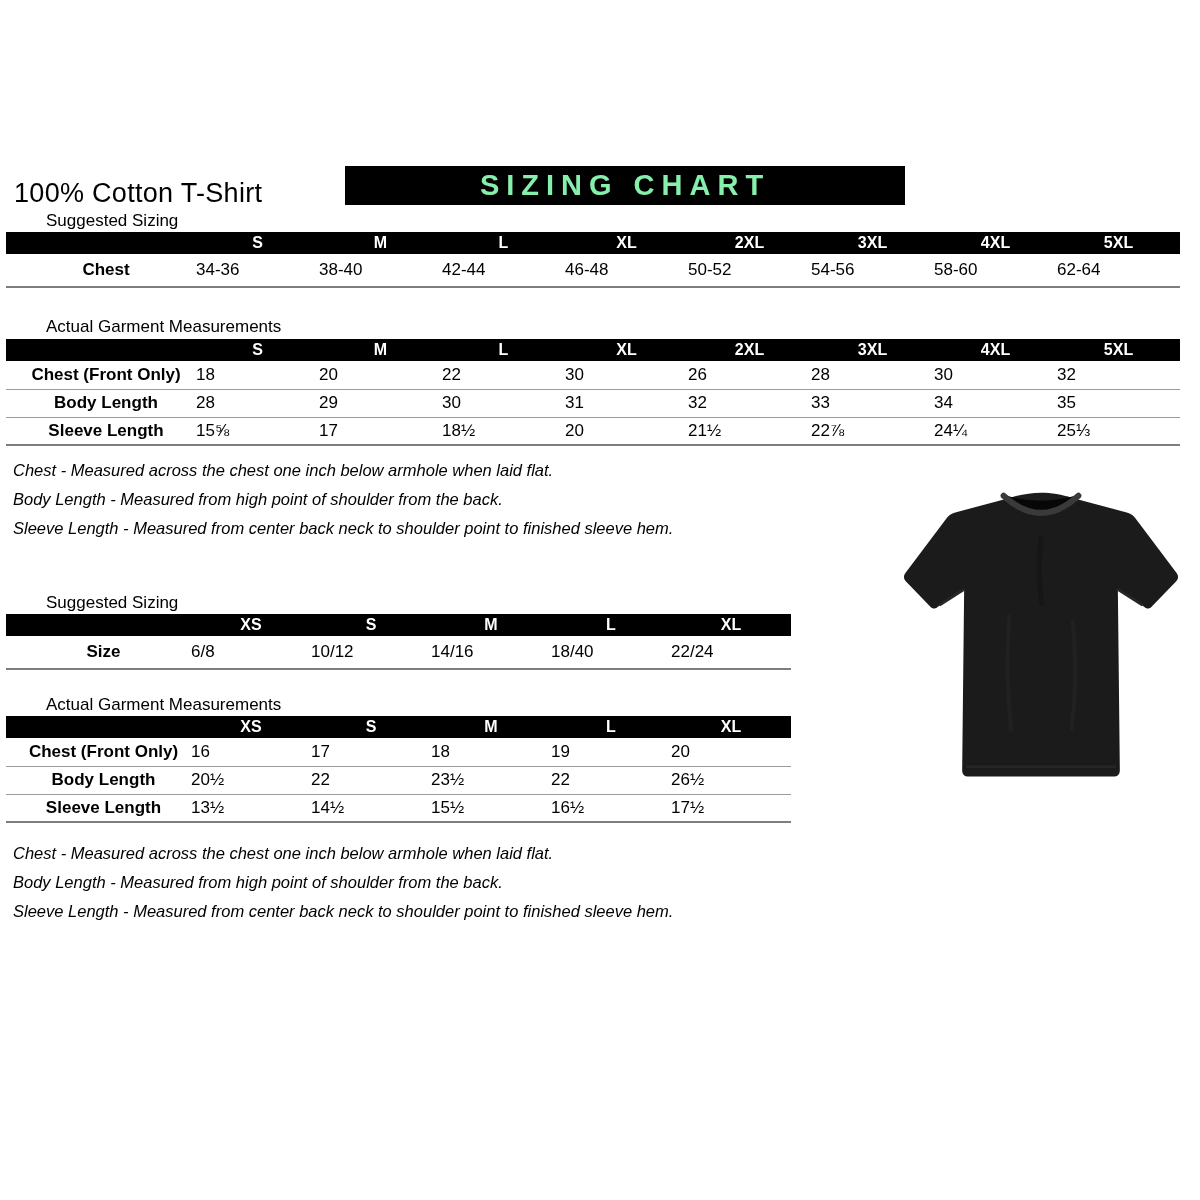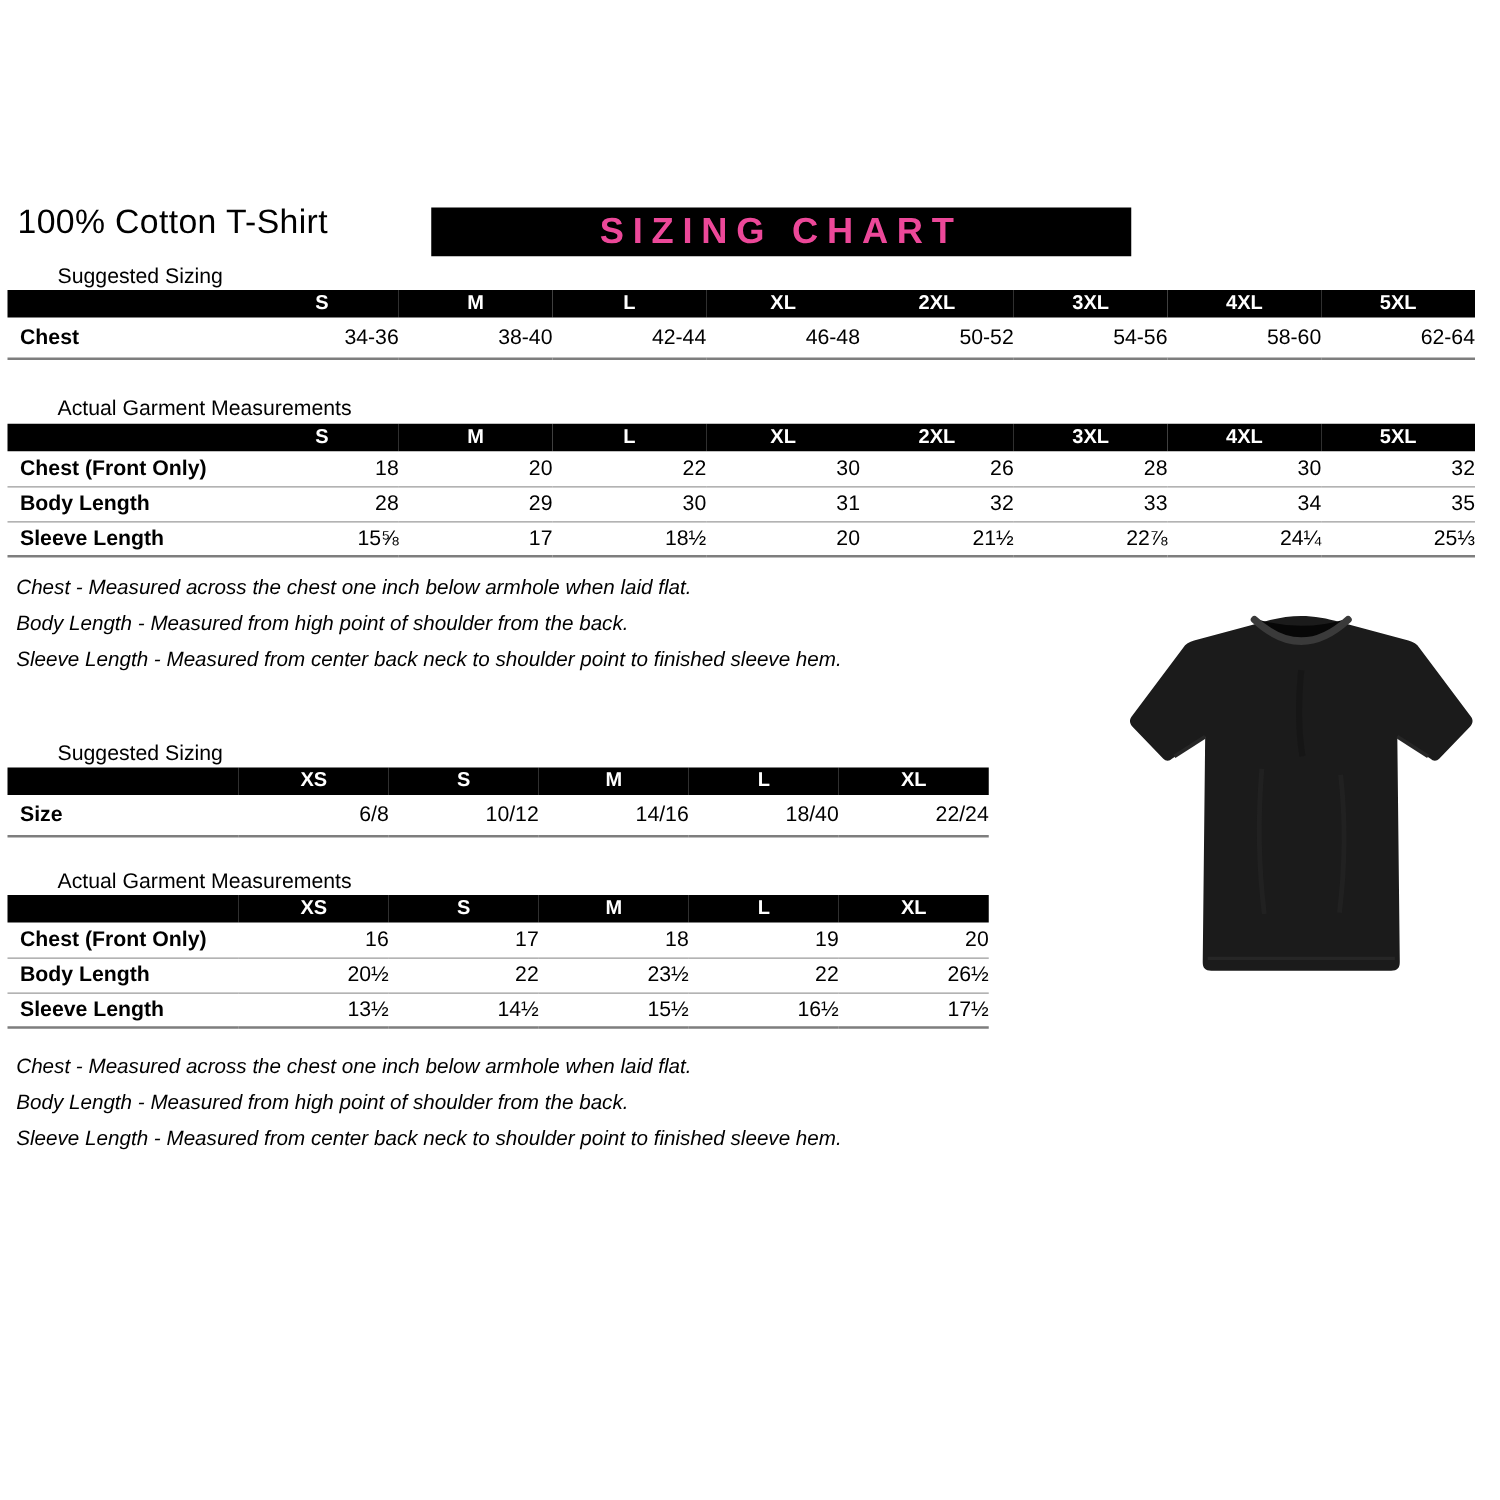--- a/index.html
+++ b/index.html
@@ -67,7 +67,7 @@
 
 <div class="sheet">
 
-  <div class="abs product-title" style="left:14px; top:162px;">100% Cotton T-Shirt</div>
+  <div class="abs product-title" style="left:14px; top:178px;">100% Cotton T-Shirt</div>
   <div class="abs banner" style="left:345px; top:166px; width:560px;">SIZING CHART</div>
 
   <div class="abs seclabel" style="left:6px; top:211px;">Suggested Sizing</div>

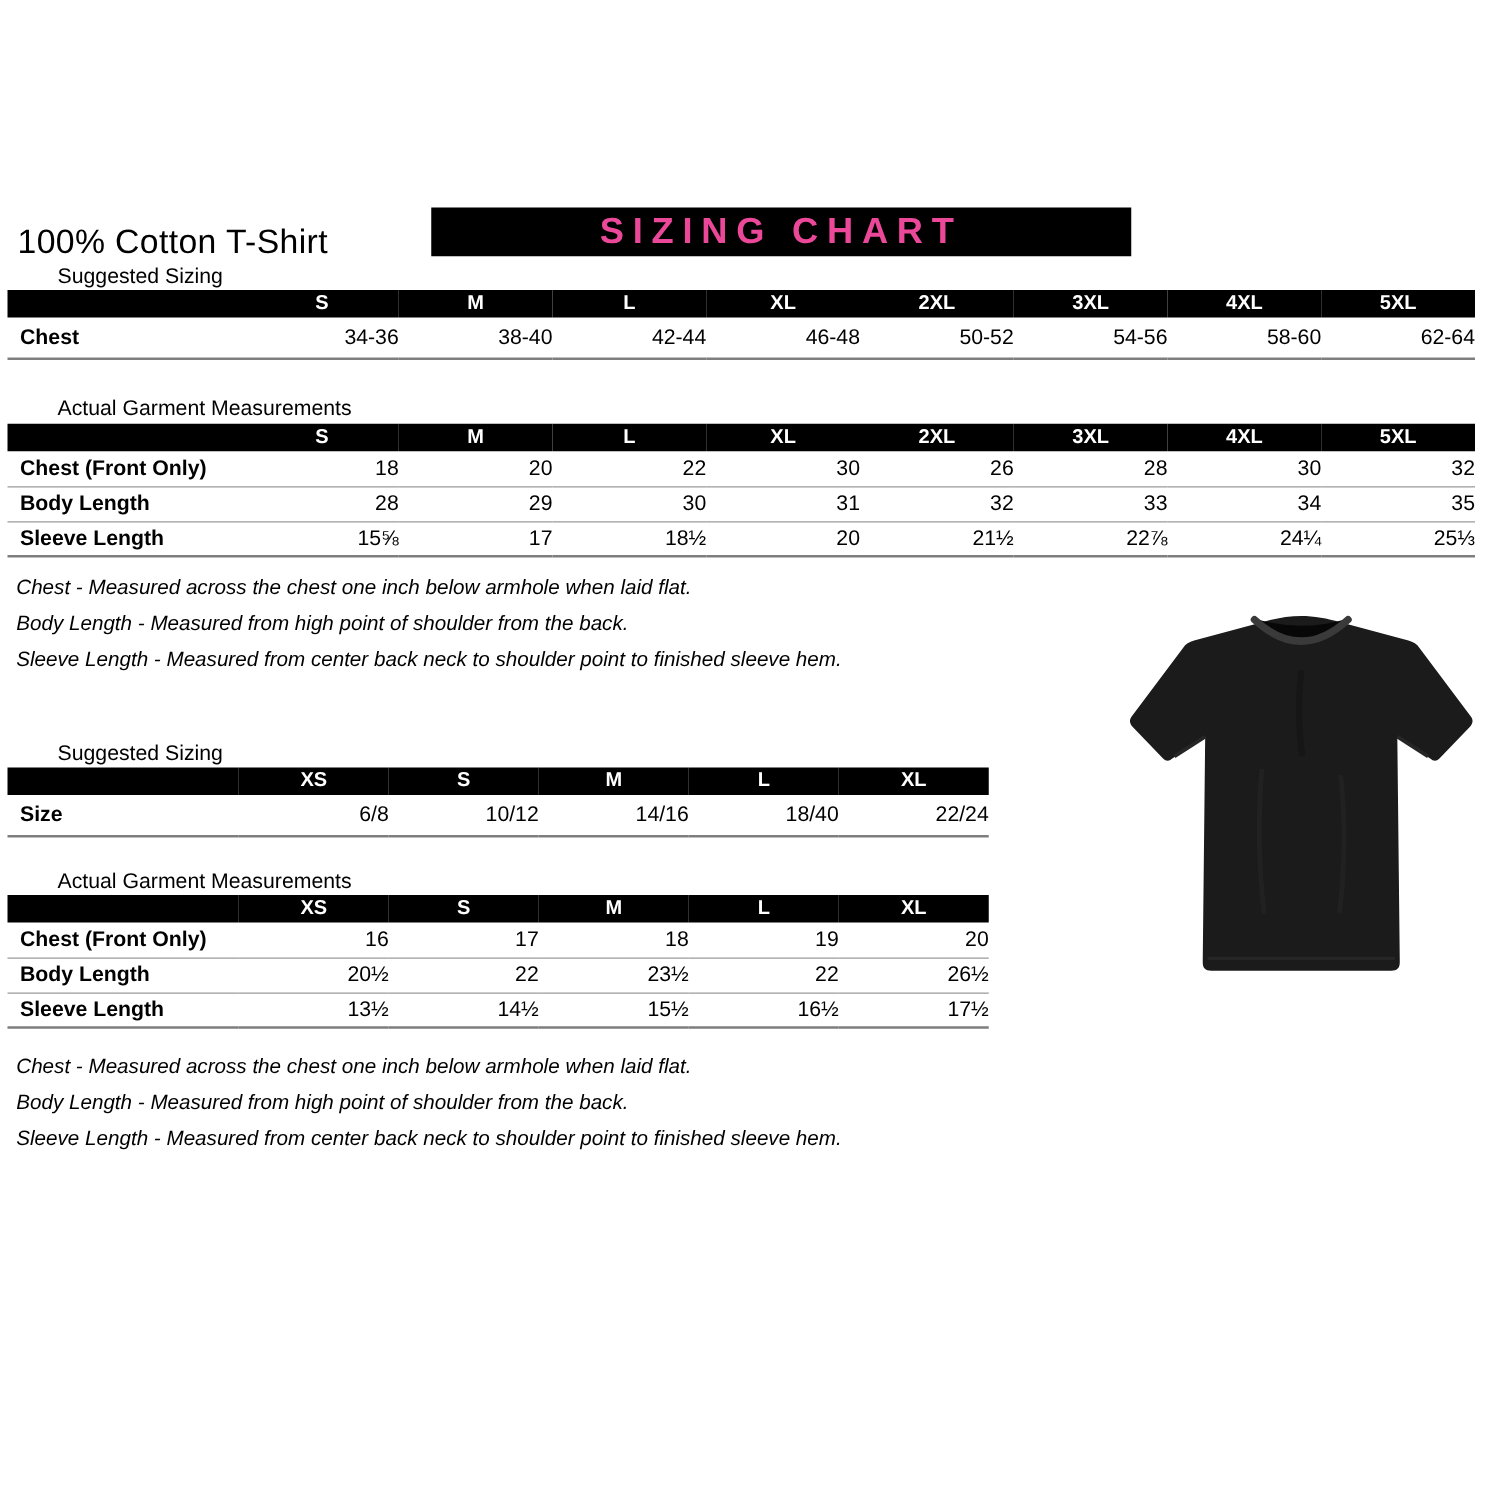--- a/index.html
+++ b/index.html
@@ -20,7 +20,7 @@
 
   .banner {
     background: #000;
-    color: #ec4899;
+    color: #86efac;
     font-weight: 700;
     font-size: 29px;
     letter-spacing: 7px;

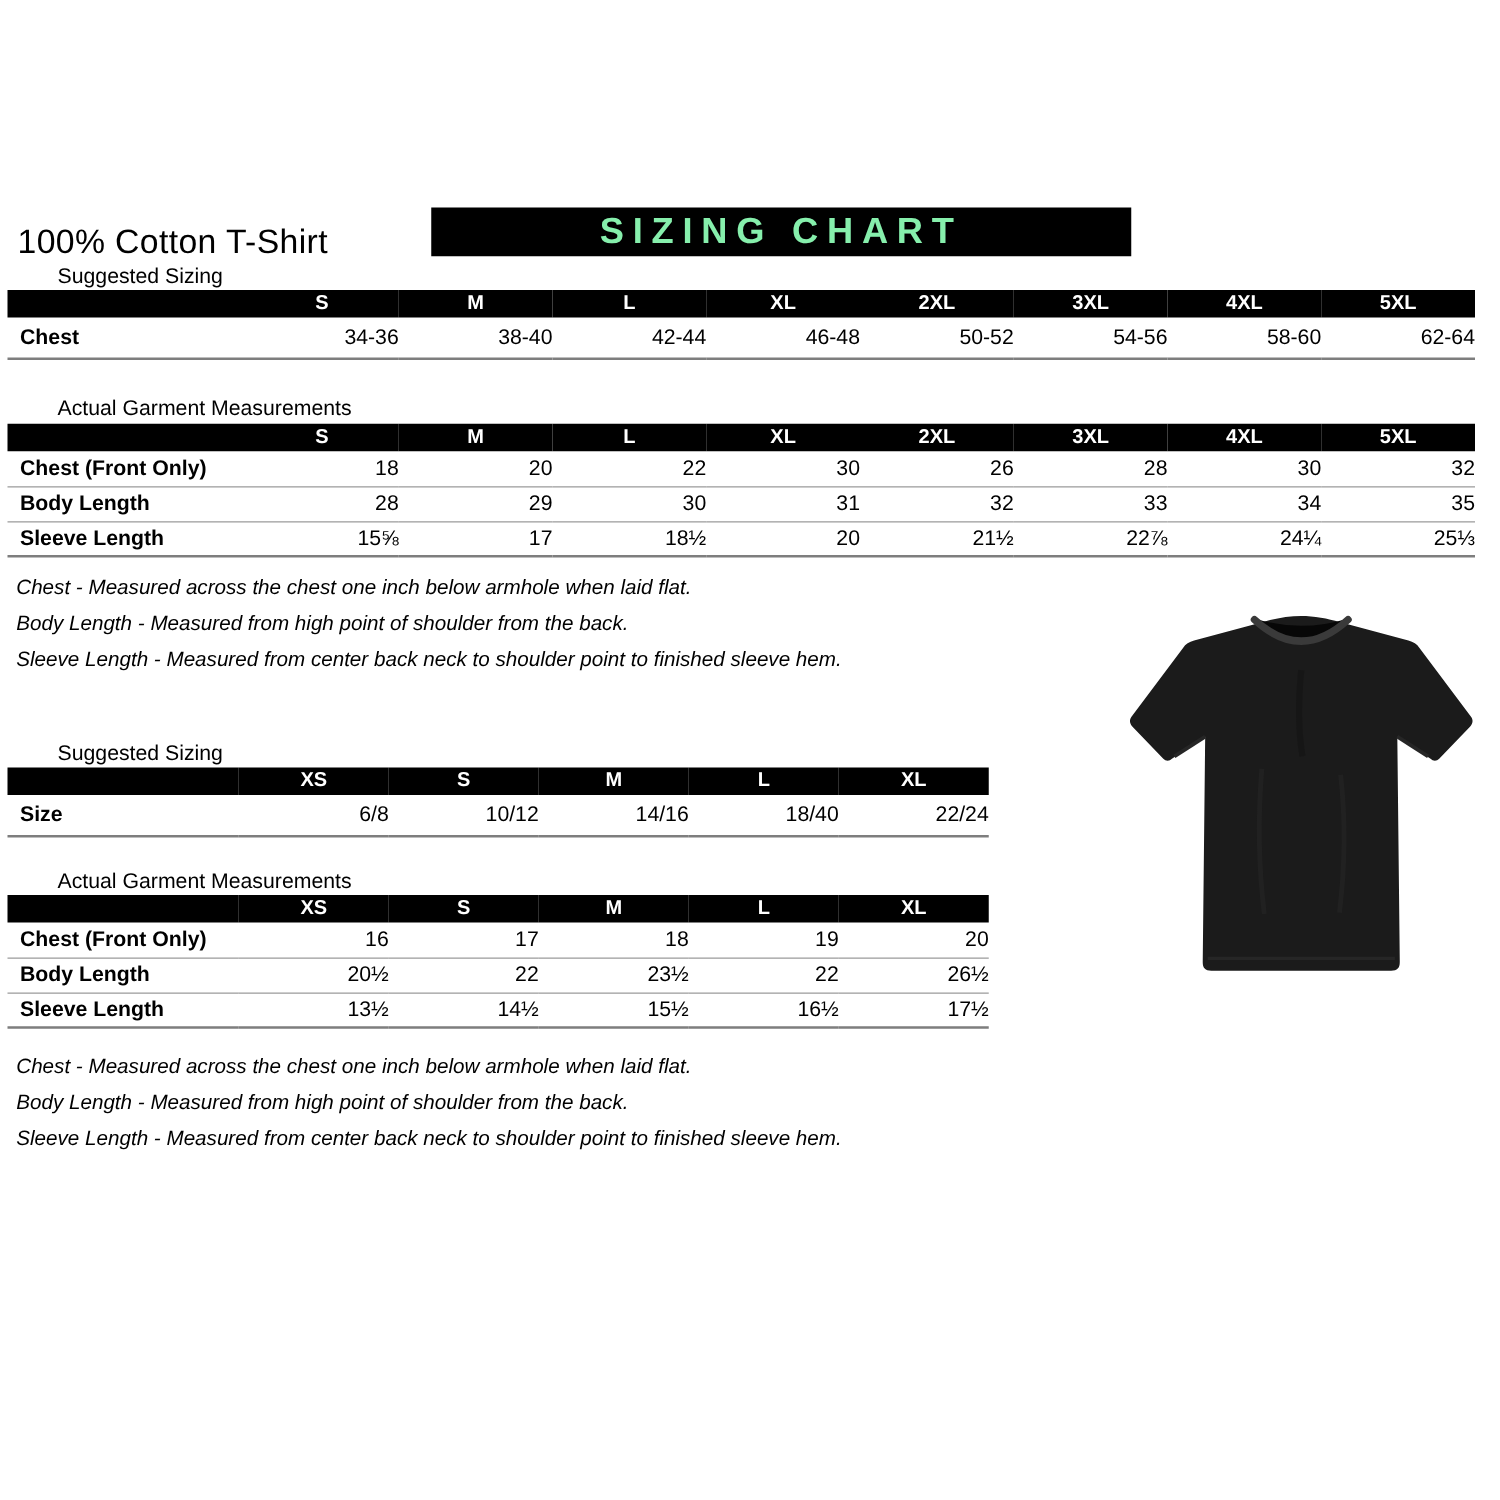--- a/index.html
+++ b/index.html
@@ -48,7 +48,7 @@
     height: 28px;
   }
   table.sz td.rl {
-    text-align: left;
+    text-align: center;
     padding-left: 10px;
     font-weight: 700;
     white-space: nowrap;

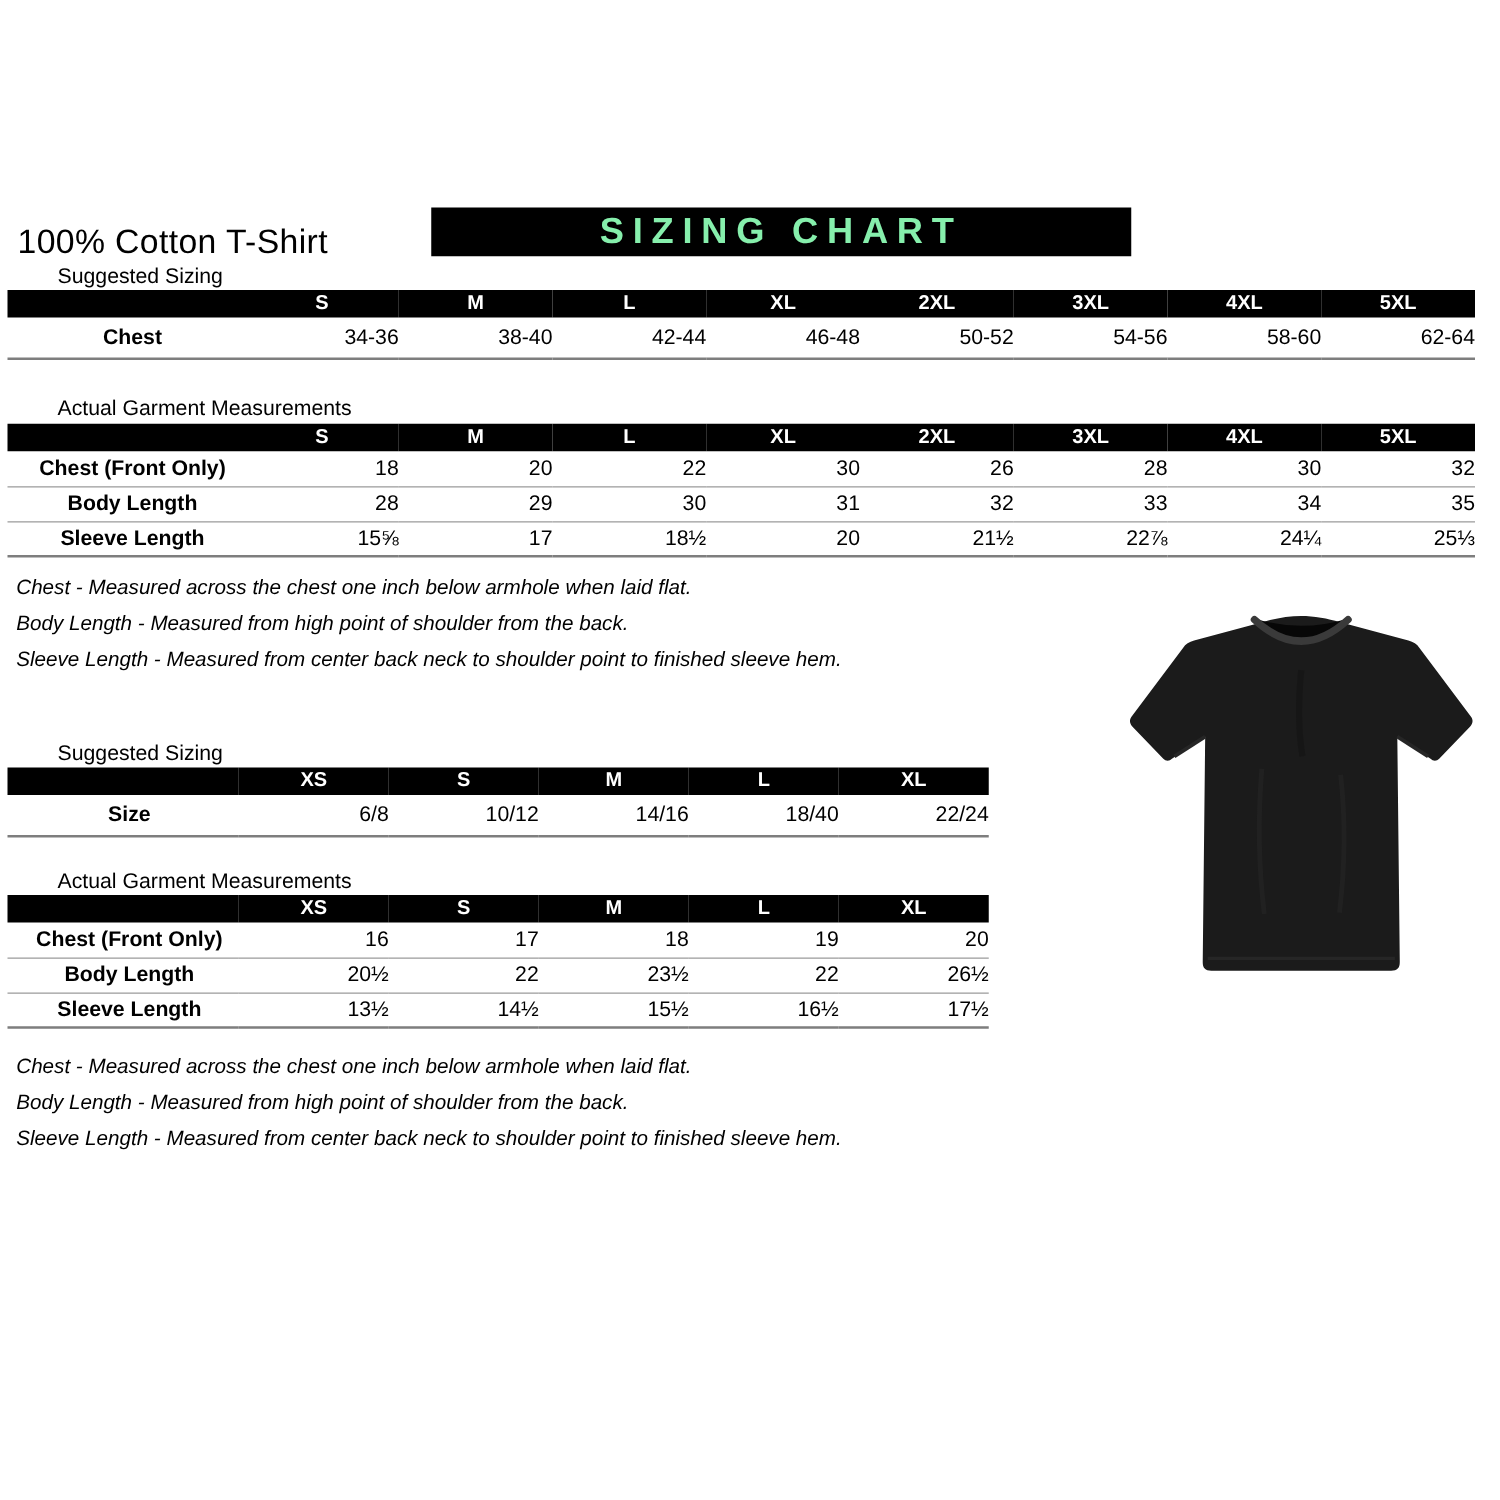--- a/index.html
+++ b/index.html
@@ -43,7 +43,7 @@
   }
   table.sz td {
     font-size: 17px;
-    text-align: right;
+    text-align: left;
     padding: 0;
     height: 28px;
   }

